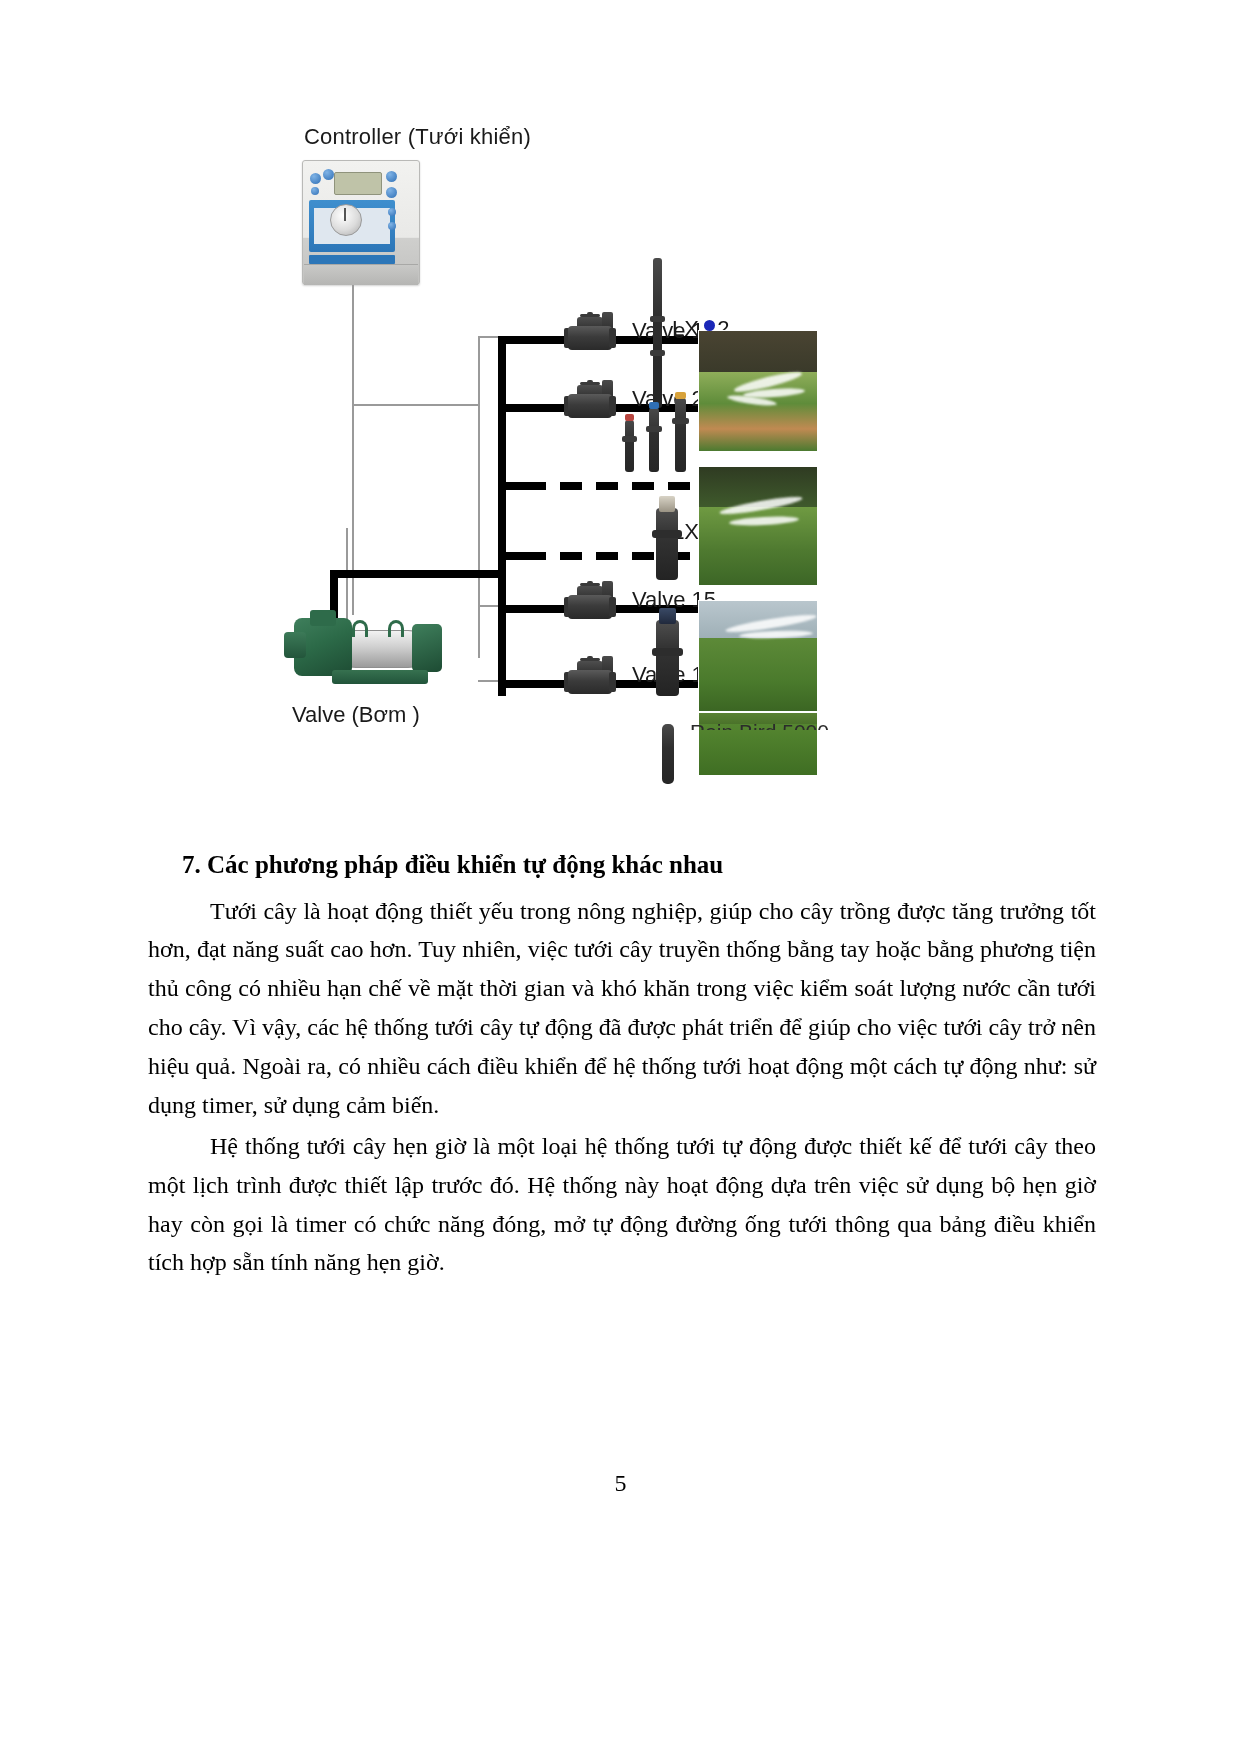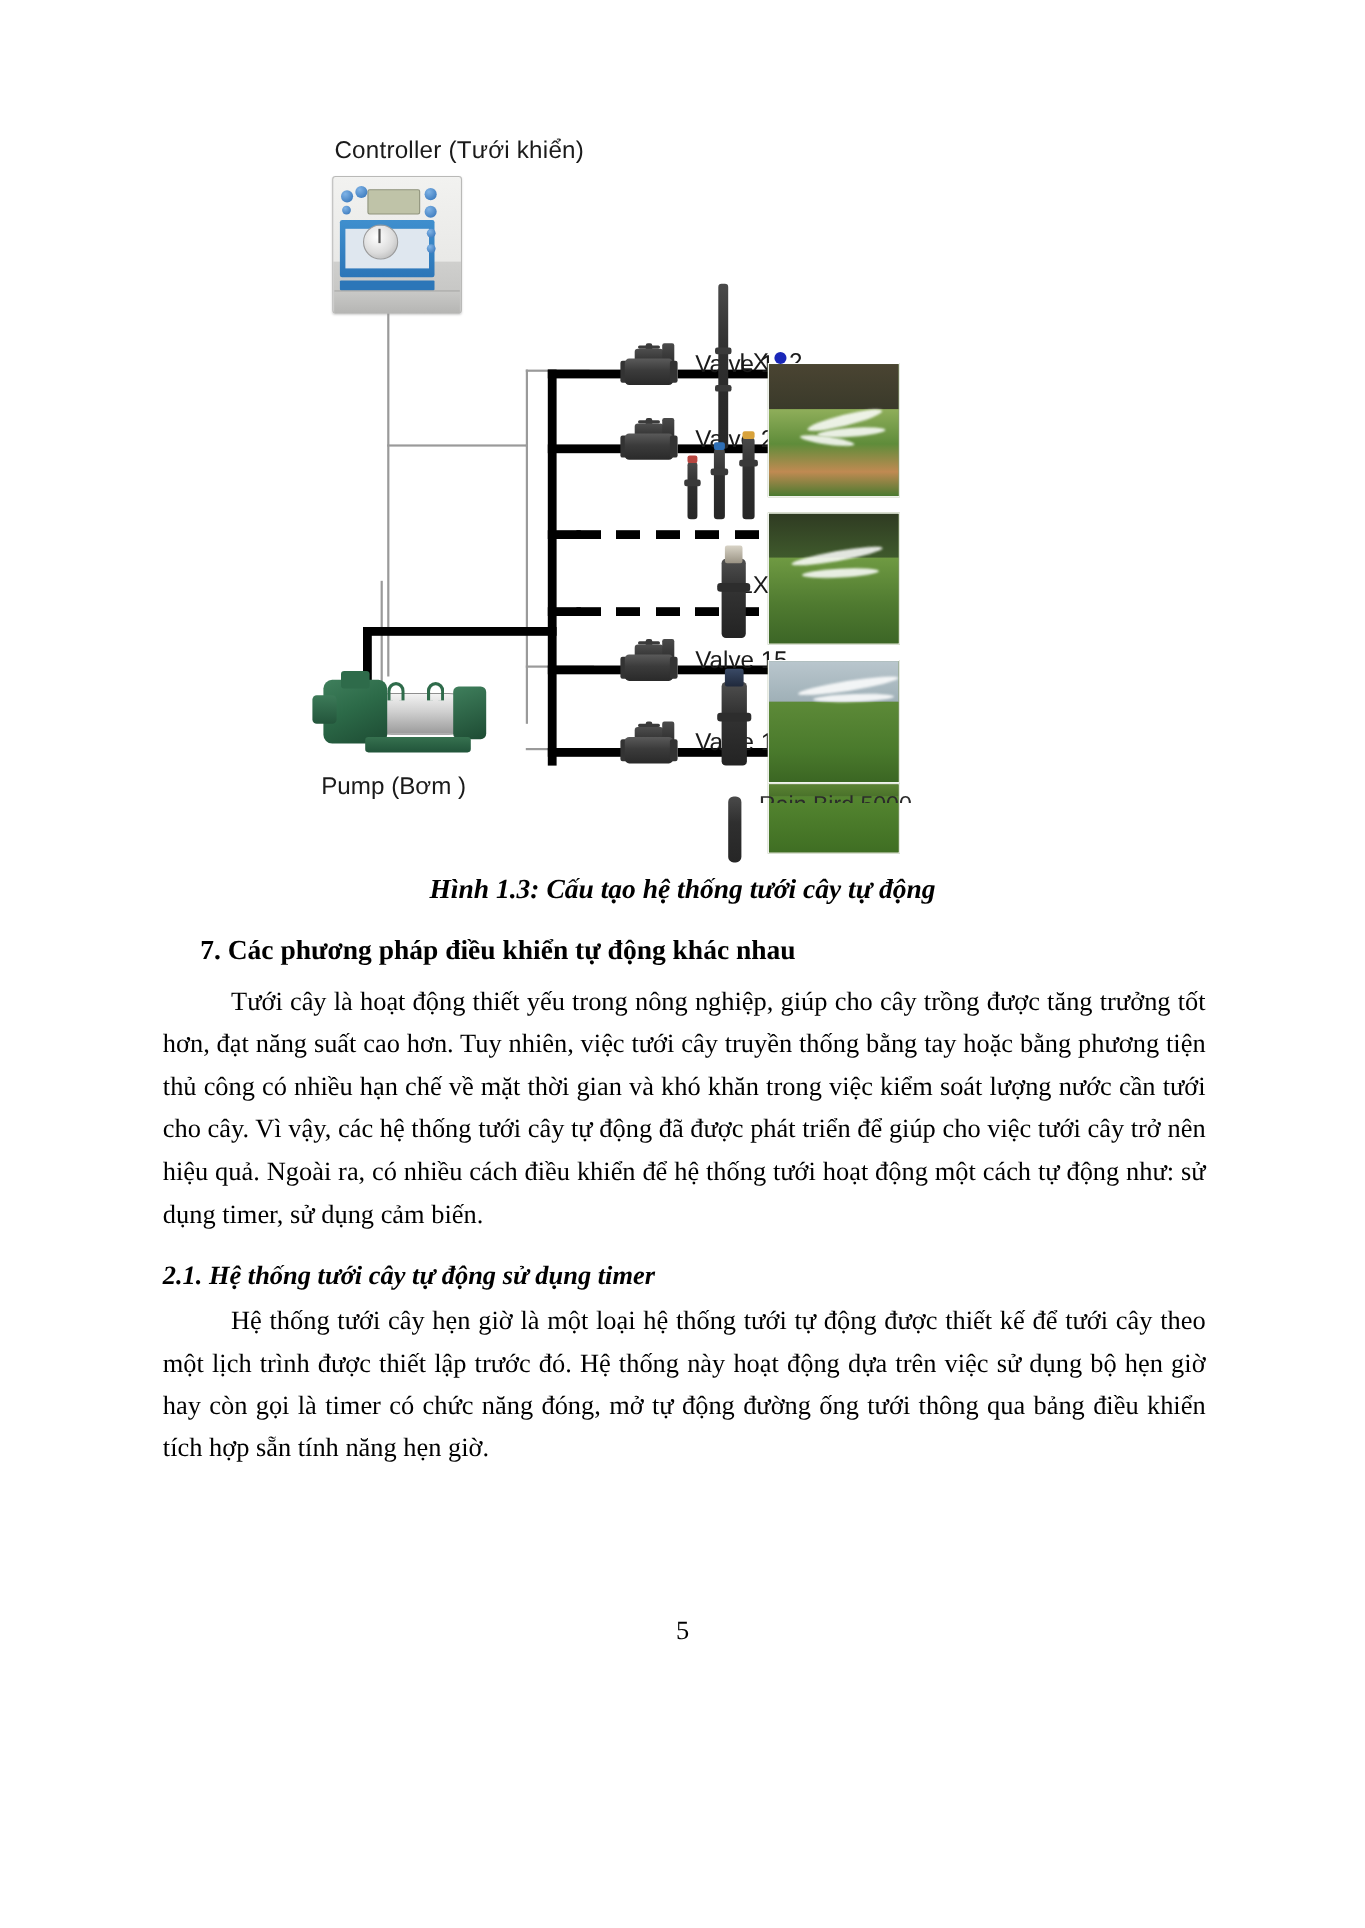--- a/index.html
+++ b/index.html
@@ -467,7 +467,7 @@
         <div class="pump-lug" style="left:96px;top:12px;"></div>
         <div class="pump-foot"></div>
       </div>
-      <div class="dlabel" style="left:22px;top:596px;font-size:22px;">Pump (Bơm )</div>
+      <div class="dlabel" style="left:22px;top:596px;font-size:22px;">Valve (Bơm )</div>
 
       <div class="clipped" style="left:420px;top:612px;width:140px;">Rain Bird 5000 STD</div>
     </div>

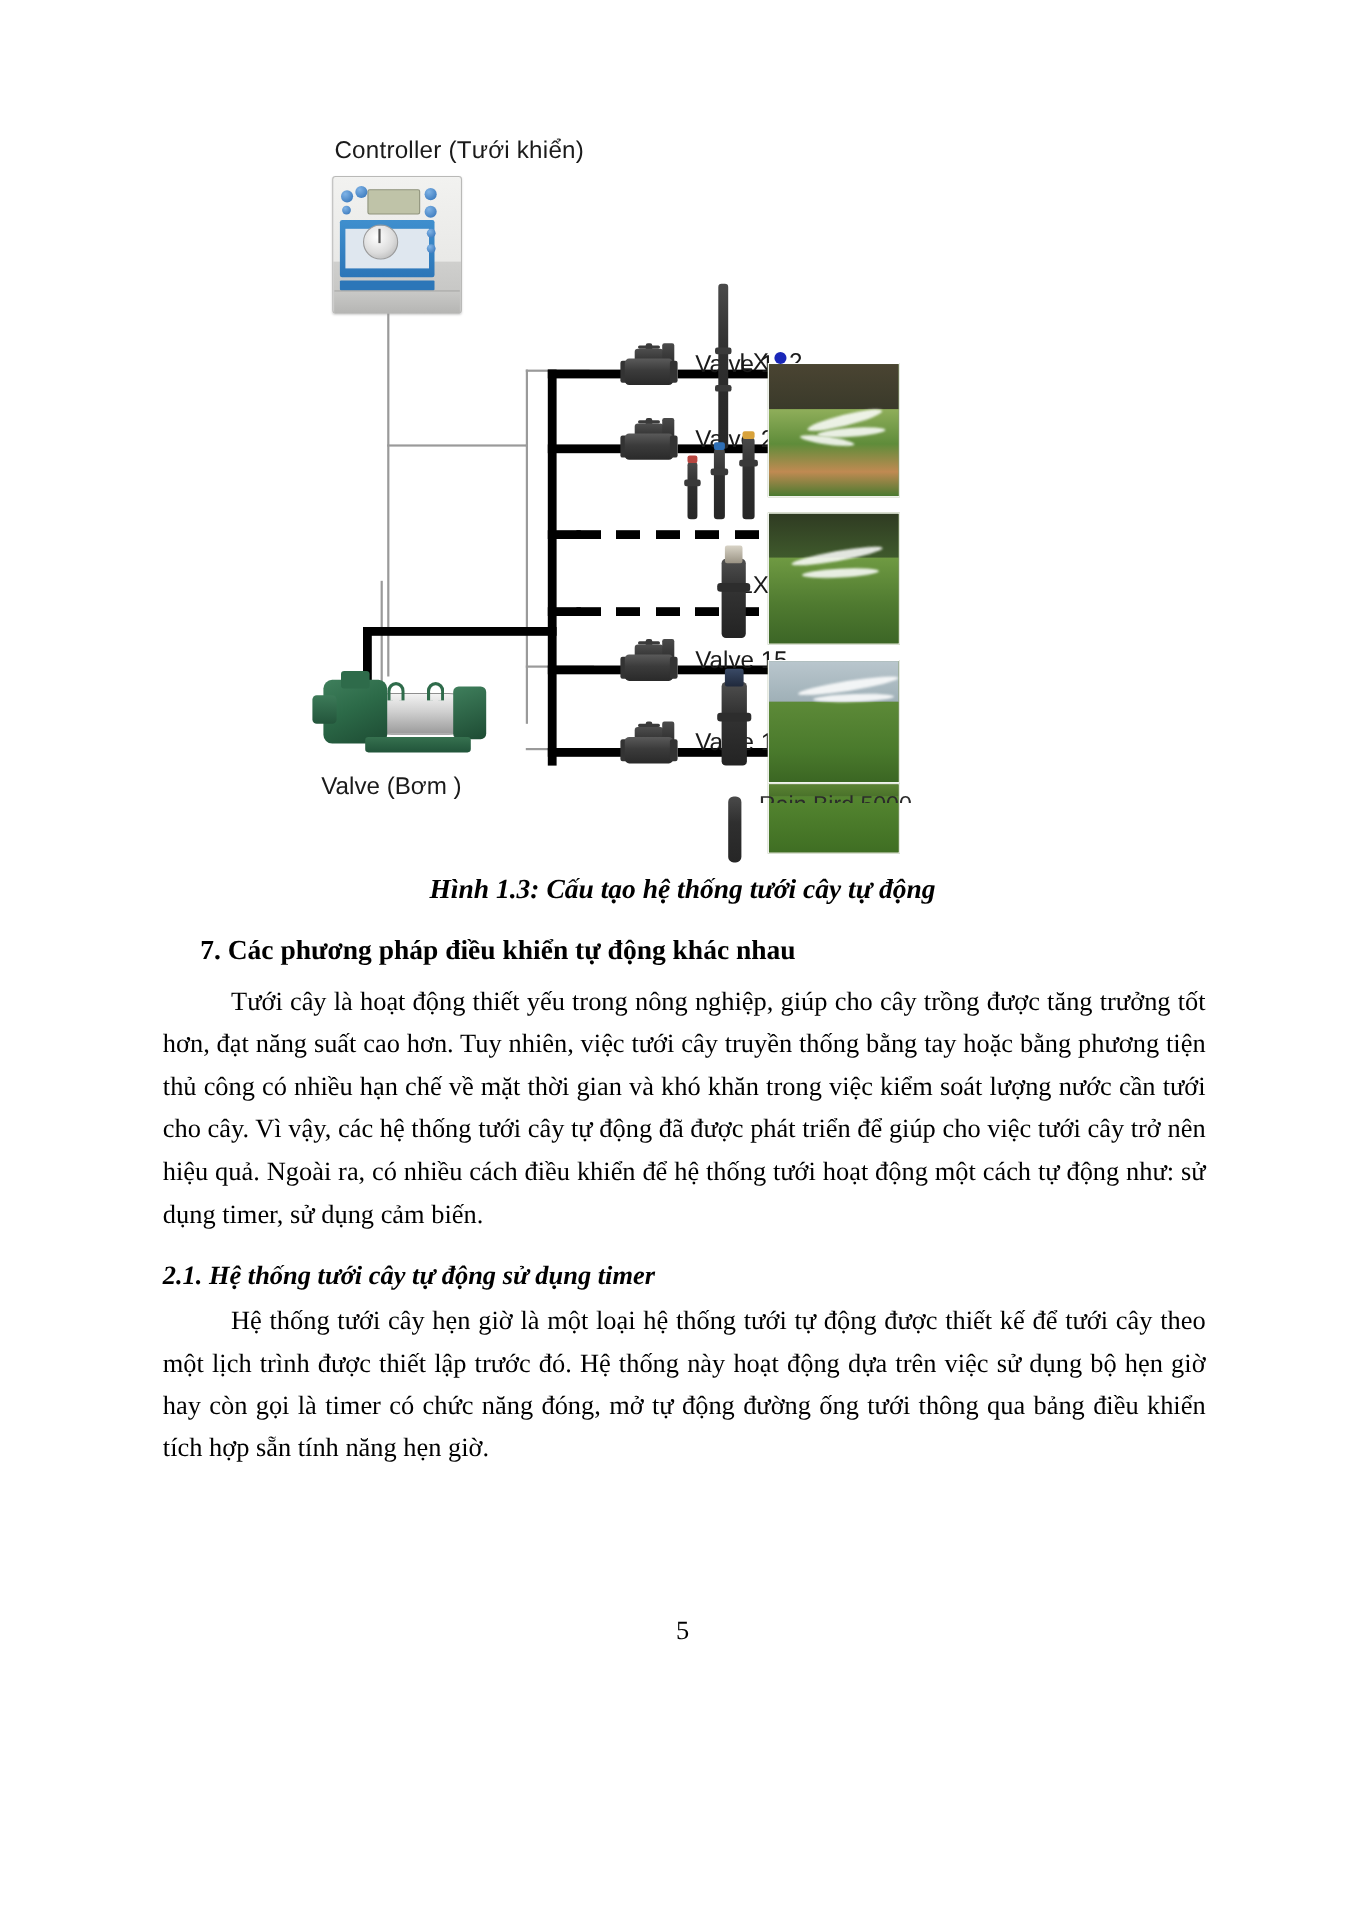--- a/index.html
+++ b/index.html
@@ -473,7 +473,6 @@
     </div>
   </div>
 
-  <div class="fig-caption">Hình 1.3: Cấu tạo hệ thống tưới cây tự động</div>
 
   <div class="body-block">
     <h2 class="sec">7. Các phương pháp điều khiển tự động khác nhau</h2>

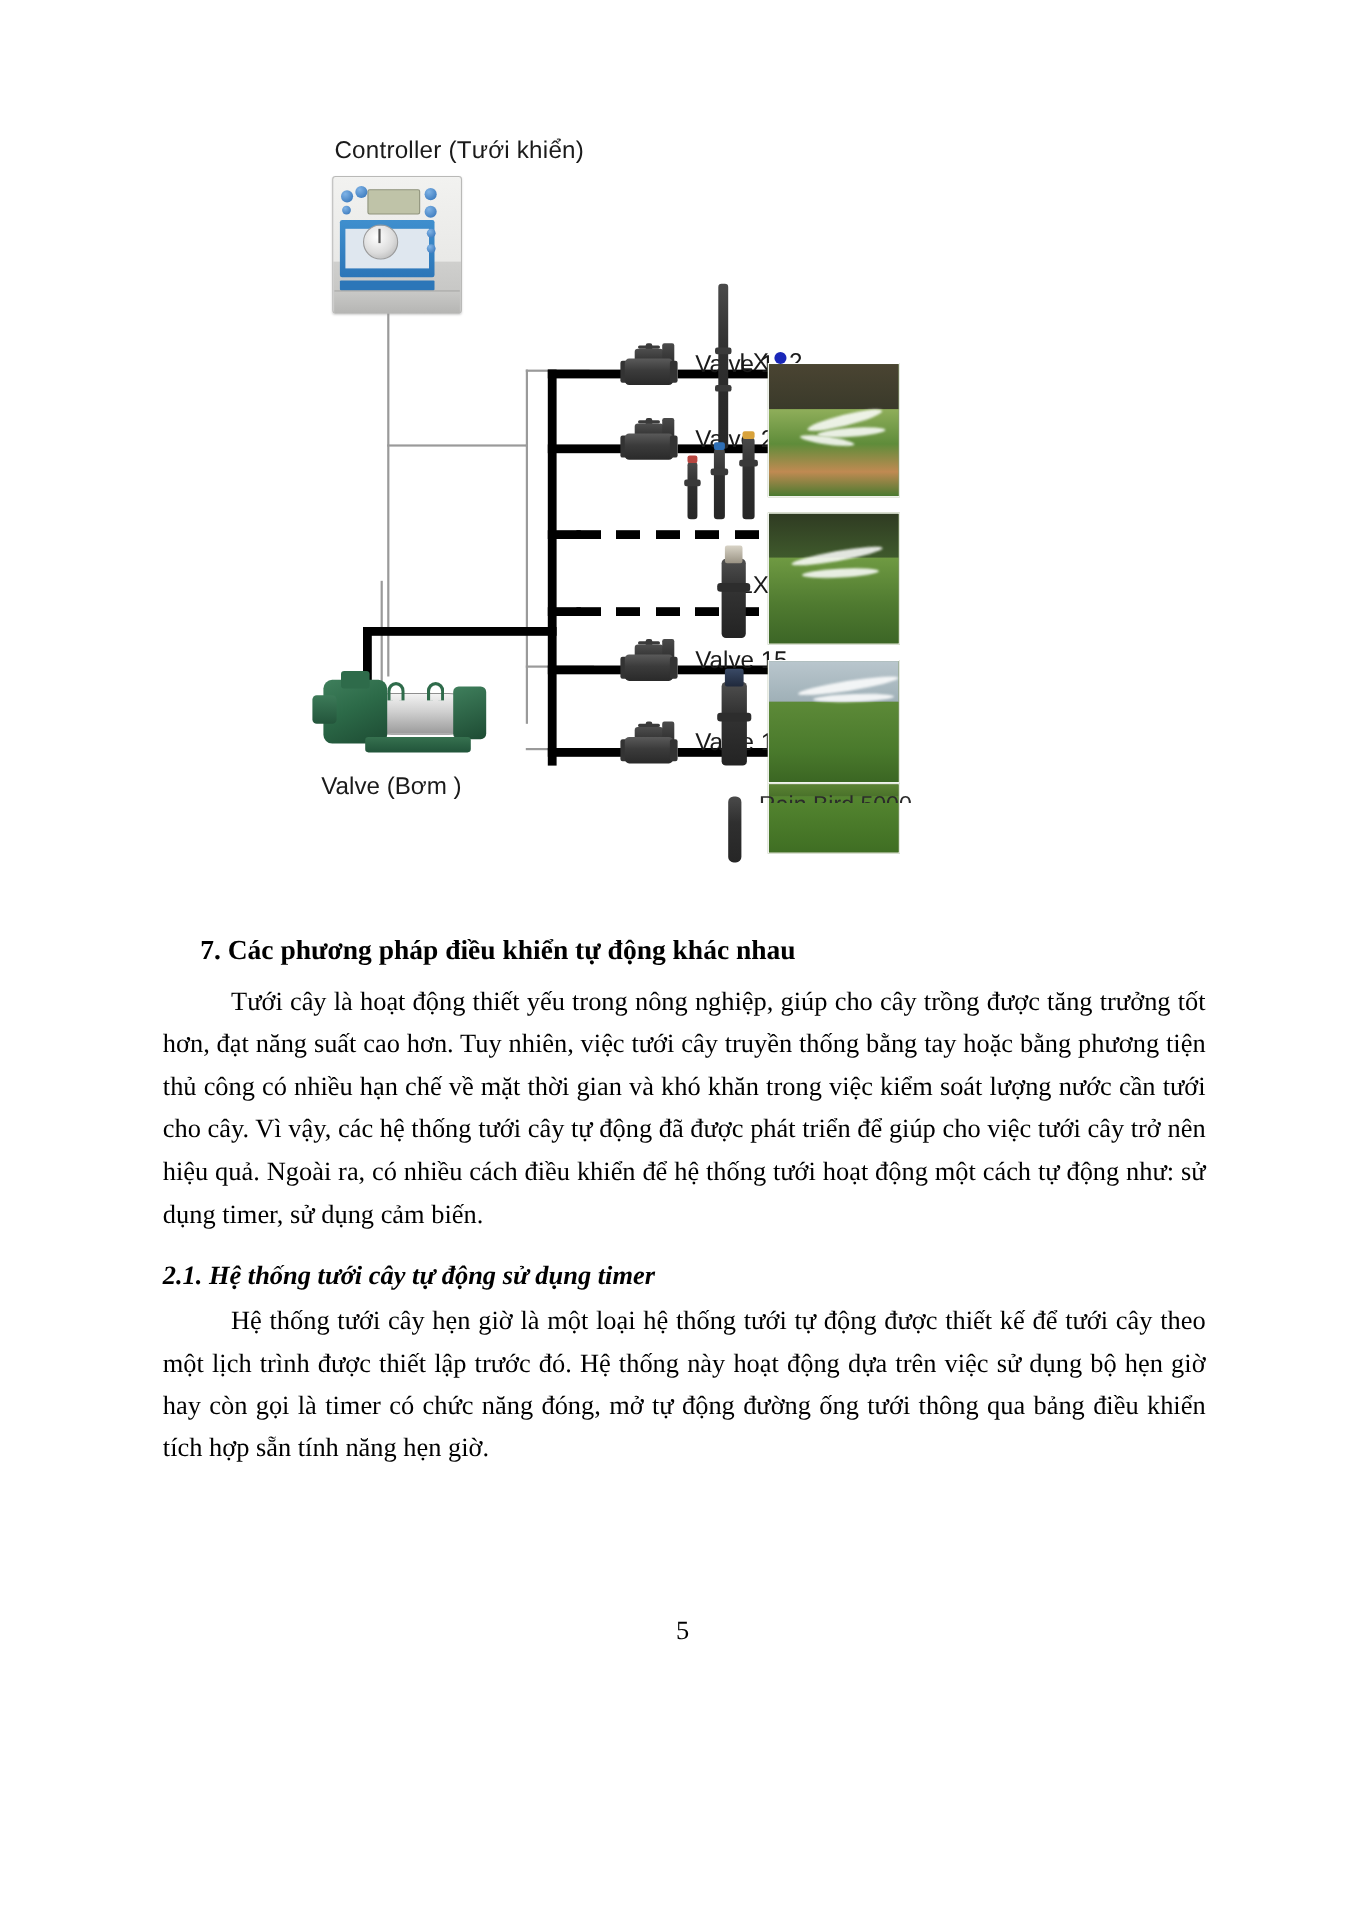--- a/index.html
+++ b/index.html
@@ -478,7 +478,6 @@
     <h2 class="sec">7. Các phương pháp điều khiển tự động khác nhau</h2>
     <p class="para">Tưới cây là hoạt động thiết yếu trong nông nghiệp, giúp cho cây trồng được tăng trưởng tốt hơn, đạt năng suất cao hơn. Tuy nhiên, việc tưới cây truyền thống bằng tay hoặc bằng phương tiện thủ công có nhiều hạn chế về mặt thời gian và khó khăn trong việc kiểm soát lượng nước cần tưới cho cây. Vì vậy, các hệ thống tưới cây tự động đã được phát triển để giúp cho việc tưới cây trở nên hiệu quả. Ngoài ra, có nhiều cách điều khiển để hệ thống tưới hoạt động một cách tự động như: sử dụng timer, sử dụng cảm biến.</p>
 
-    <h3 class="sub">2.1. Hệ thống tưới cây tự động sử dụng timer</h3>
     <p class="para tight">Hệ thống tưới cây hẹn giờ là một loại hệ thống tưới tự động được thiết kế để tưới cây theo một lịch trình được thiết lập trước đó. Hệ thống này hoạt động dựa trên việc sử dụng bộ hẹn giờ hay còn gọi là timer có chức năng đóng, mở tự động đường ống tưới thông qua bảng điều khiển tích hợp sẵn tính năng hẹn giờ.</p>
   </div>
 

